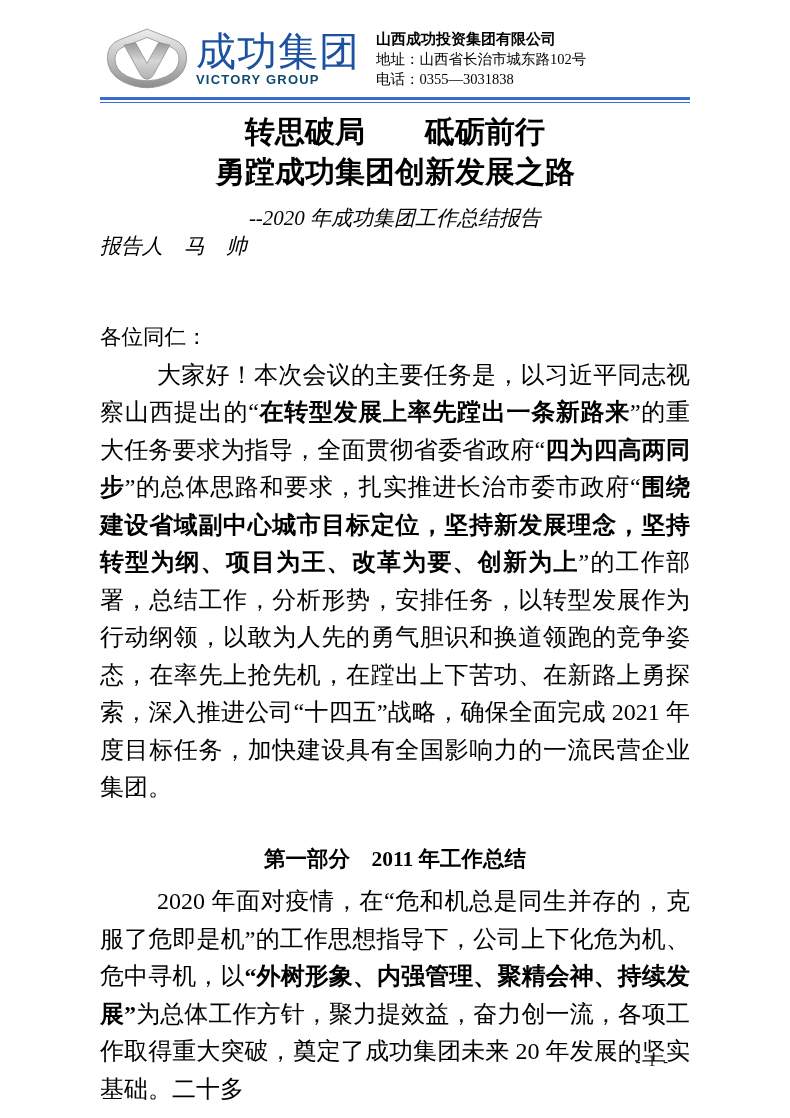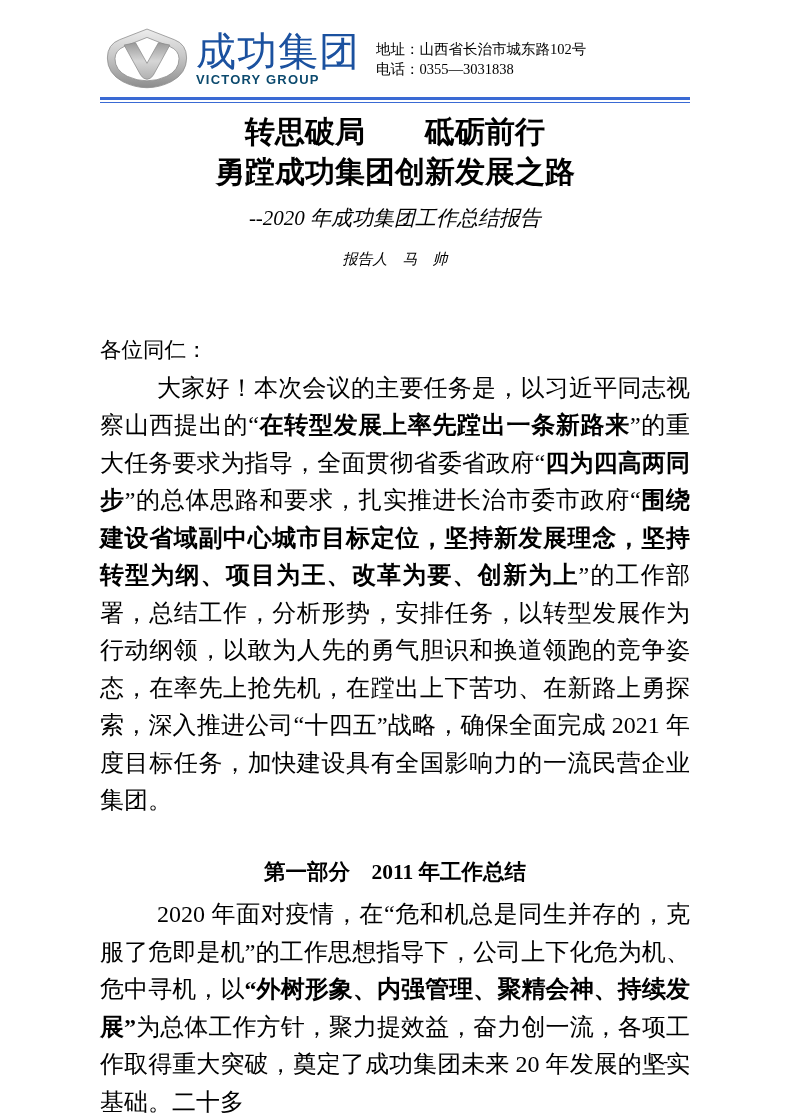--- a/index.html
+++ b/index.html
@@ -104,6 +104,7 @@
         <div class="brand-en">VICTORY GROUP</div>
       </div>
       <div class="company-info">
+        <div class="company-name">山西成功投资集团有限公司</div>
         <div class="company-line">地址：山西省长治市城东路102号</div>
         <div class="company-line">电话：0355—3031838</div>
       </div>

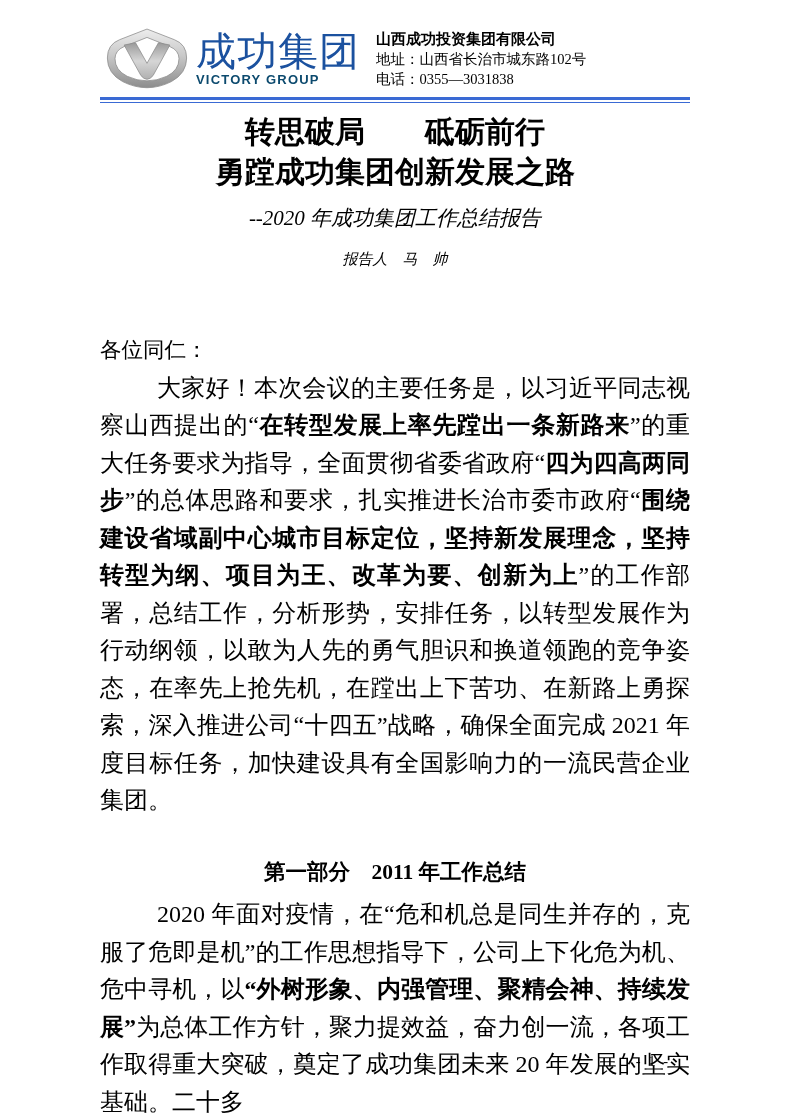--- a/index.html
+++ b/index.html
@@ -48,8 +48,8 @@
     font-size: 21px; font-style: italic; line-height: 26px;
   }
   .presenter {
-    margin-top: 15px; text-align: center;
-    font-size: 15px; font-style: italic; line-height: 26px;
+    margin-top: 2px; 
+    font-size: 21px; font-style: italic; line-height: 26px;
   }
 
   

